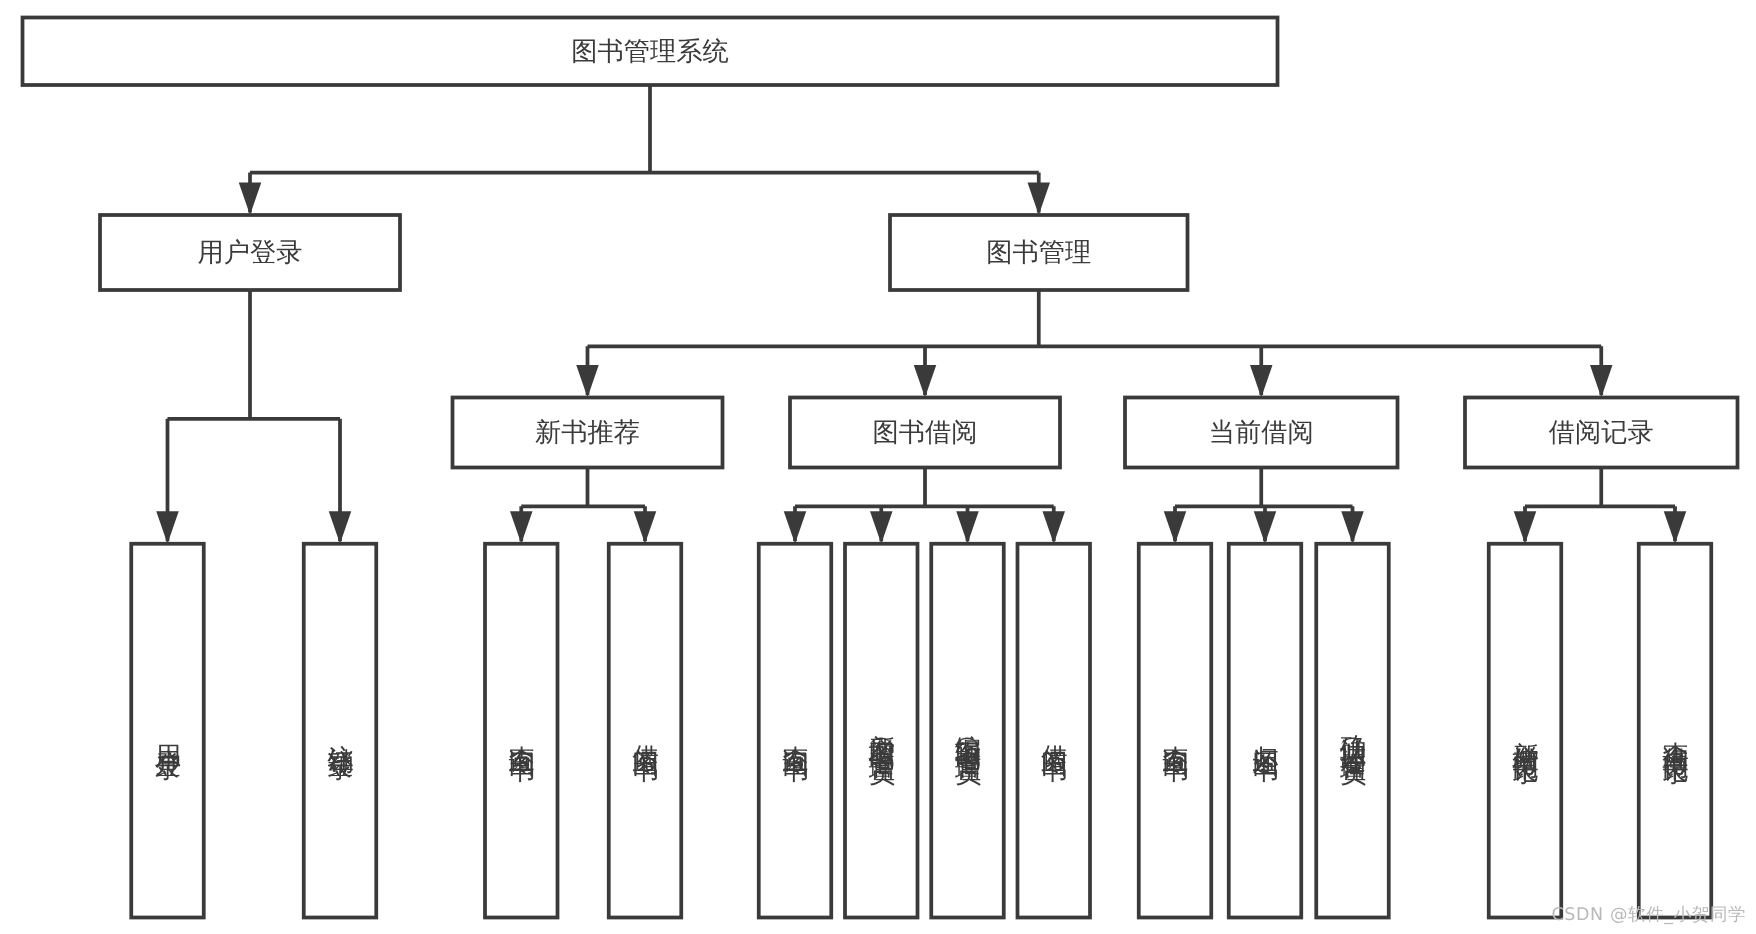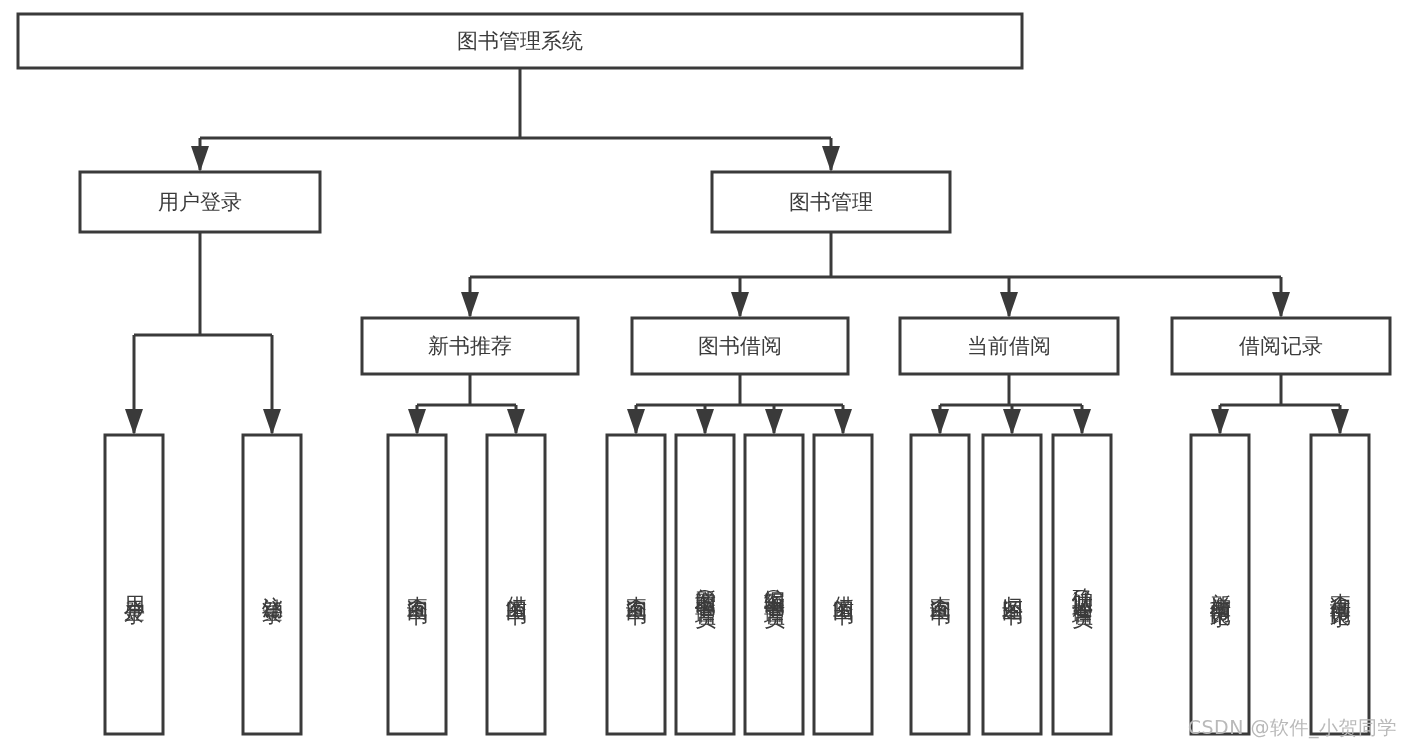--- a/index.html
+++ b/index.html
@@ -68,7 +68,7 @@
     right: 8px;
     bottom: 6px;
     font-family: "DejaVu Sans", "Liberation Sans", sans-serif;
-    font-size: 19px;
+    font-size: 14px;
     color: #b9b9b9;
     white-space: nowrap;
     letter-spacing: 0.5px;

